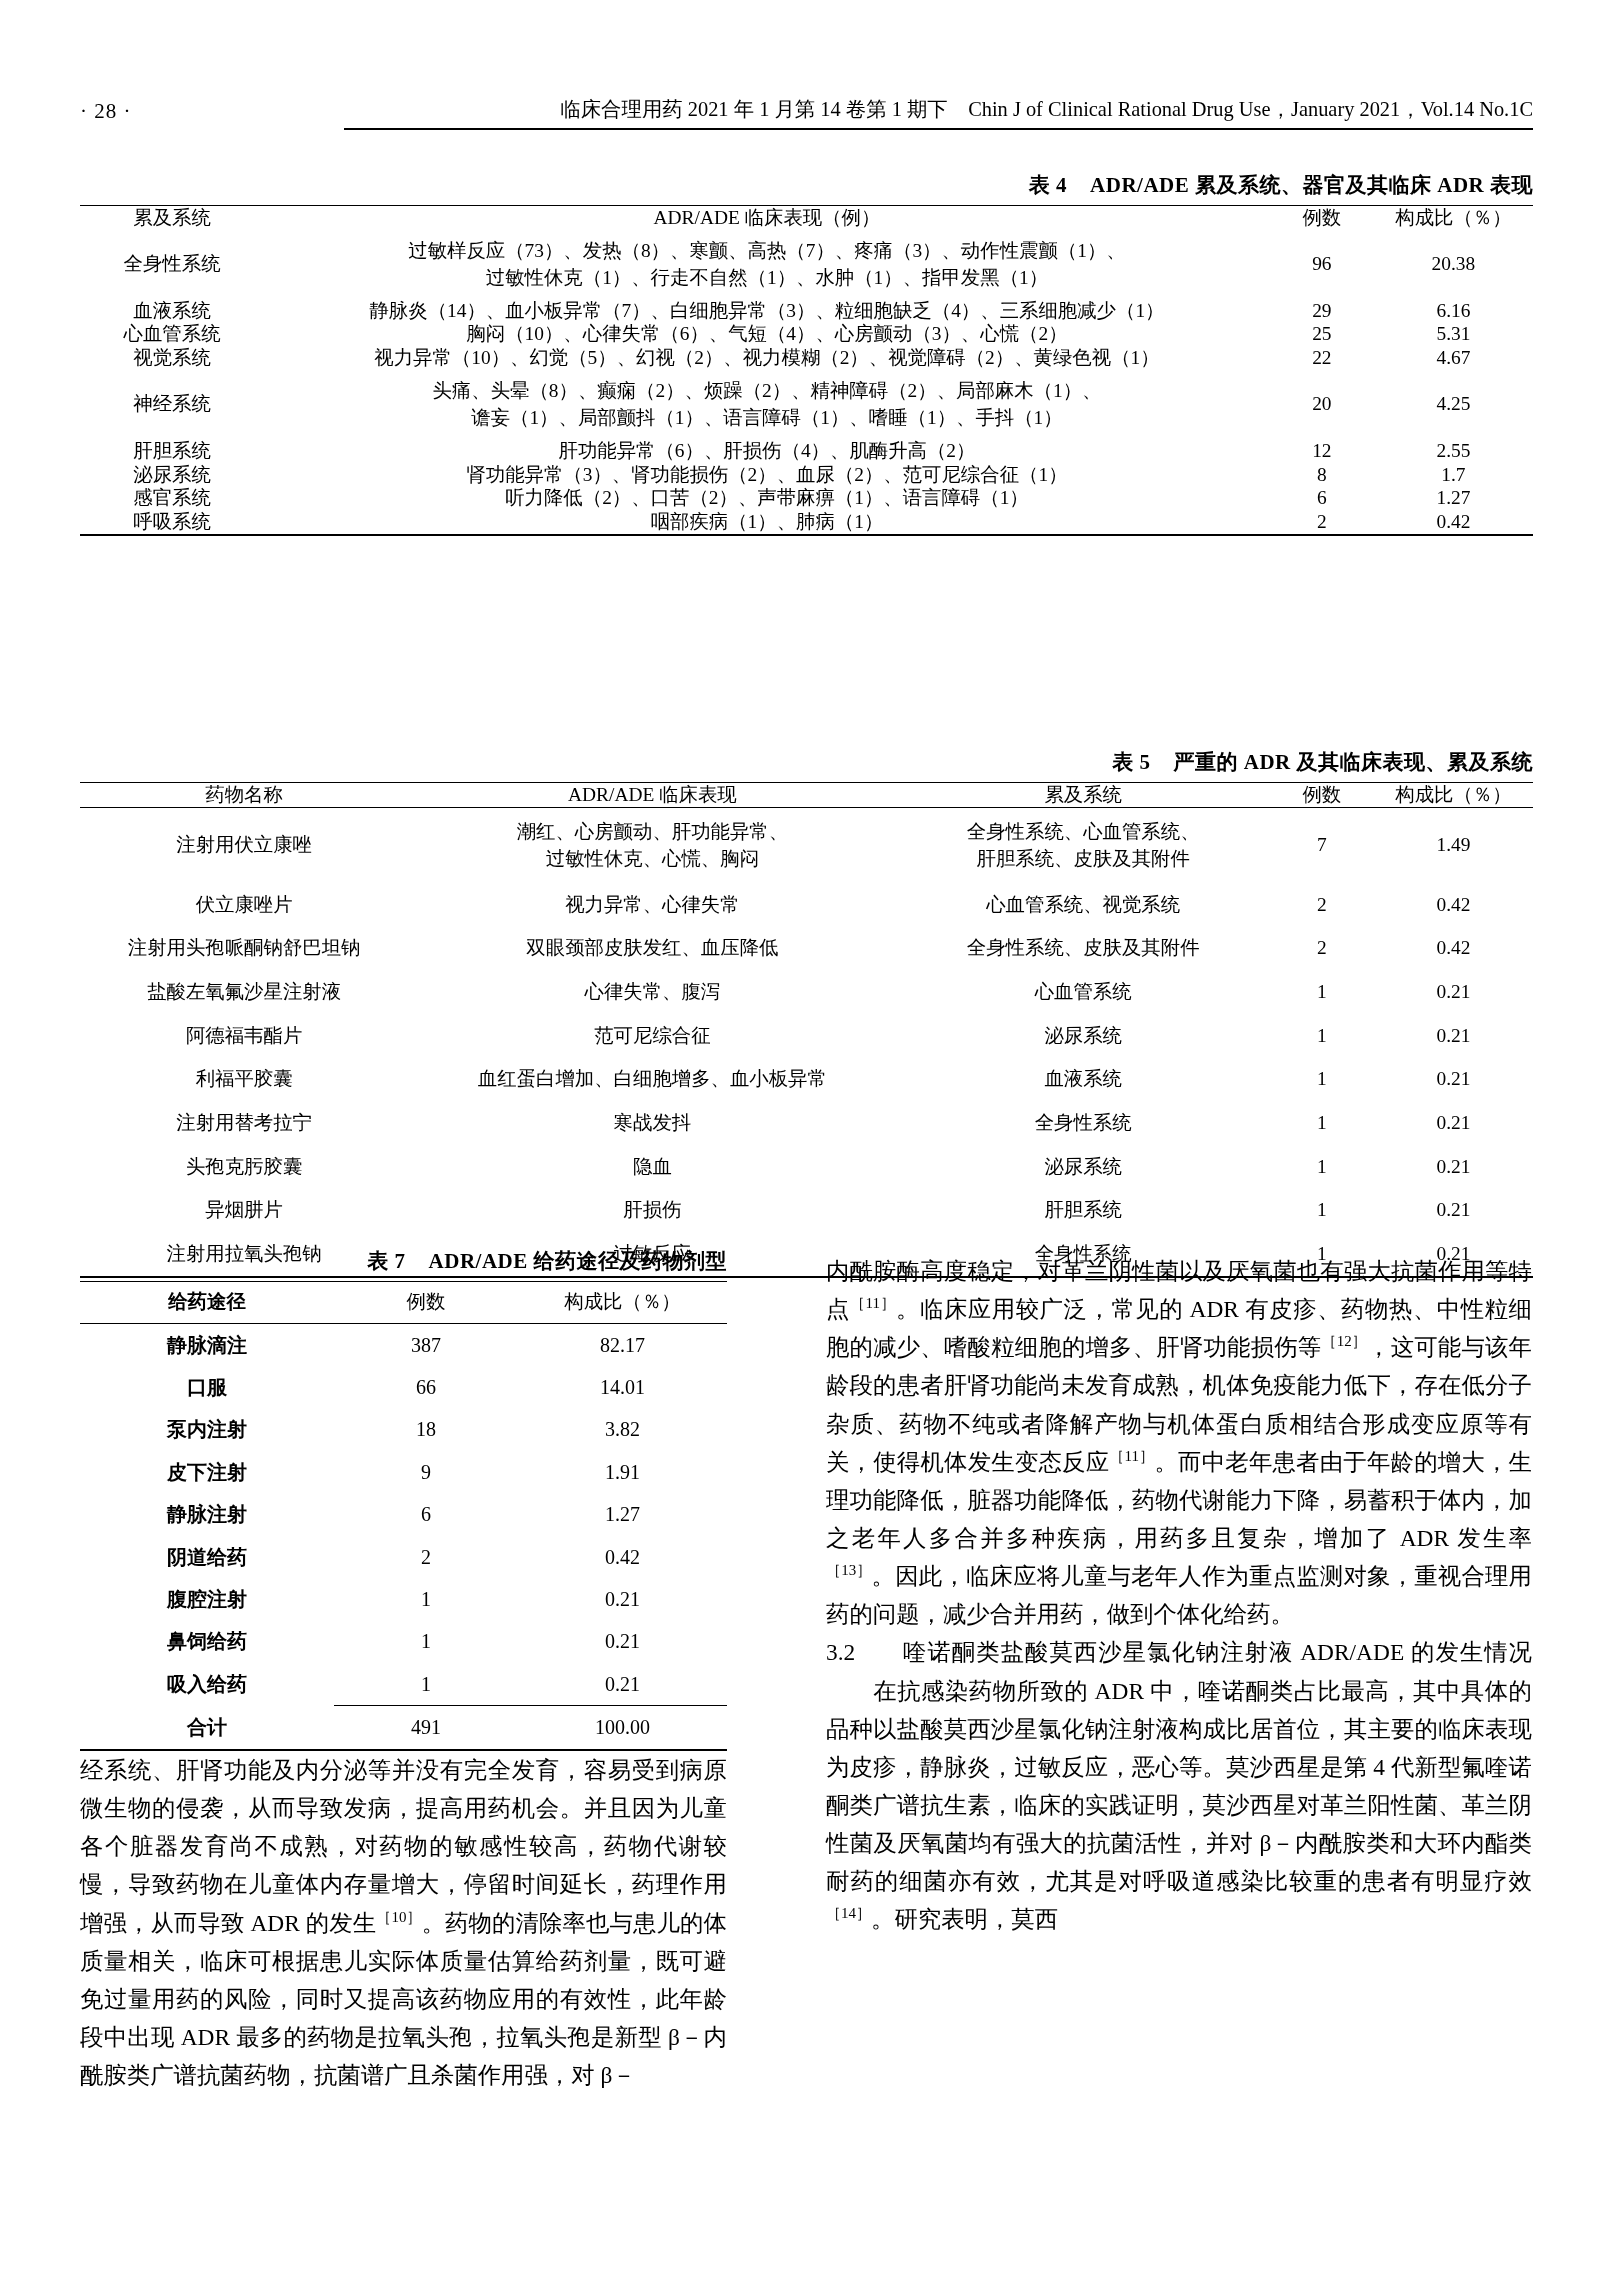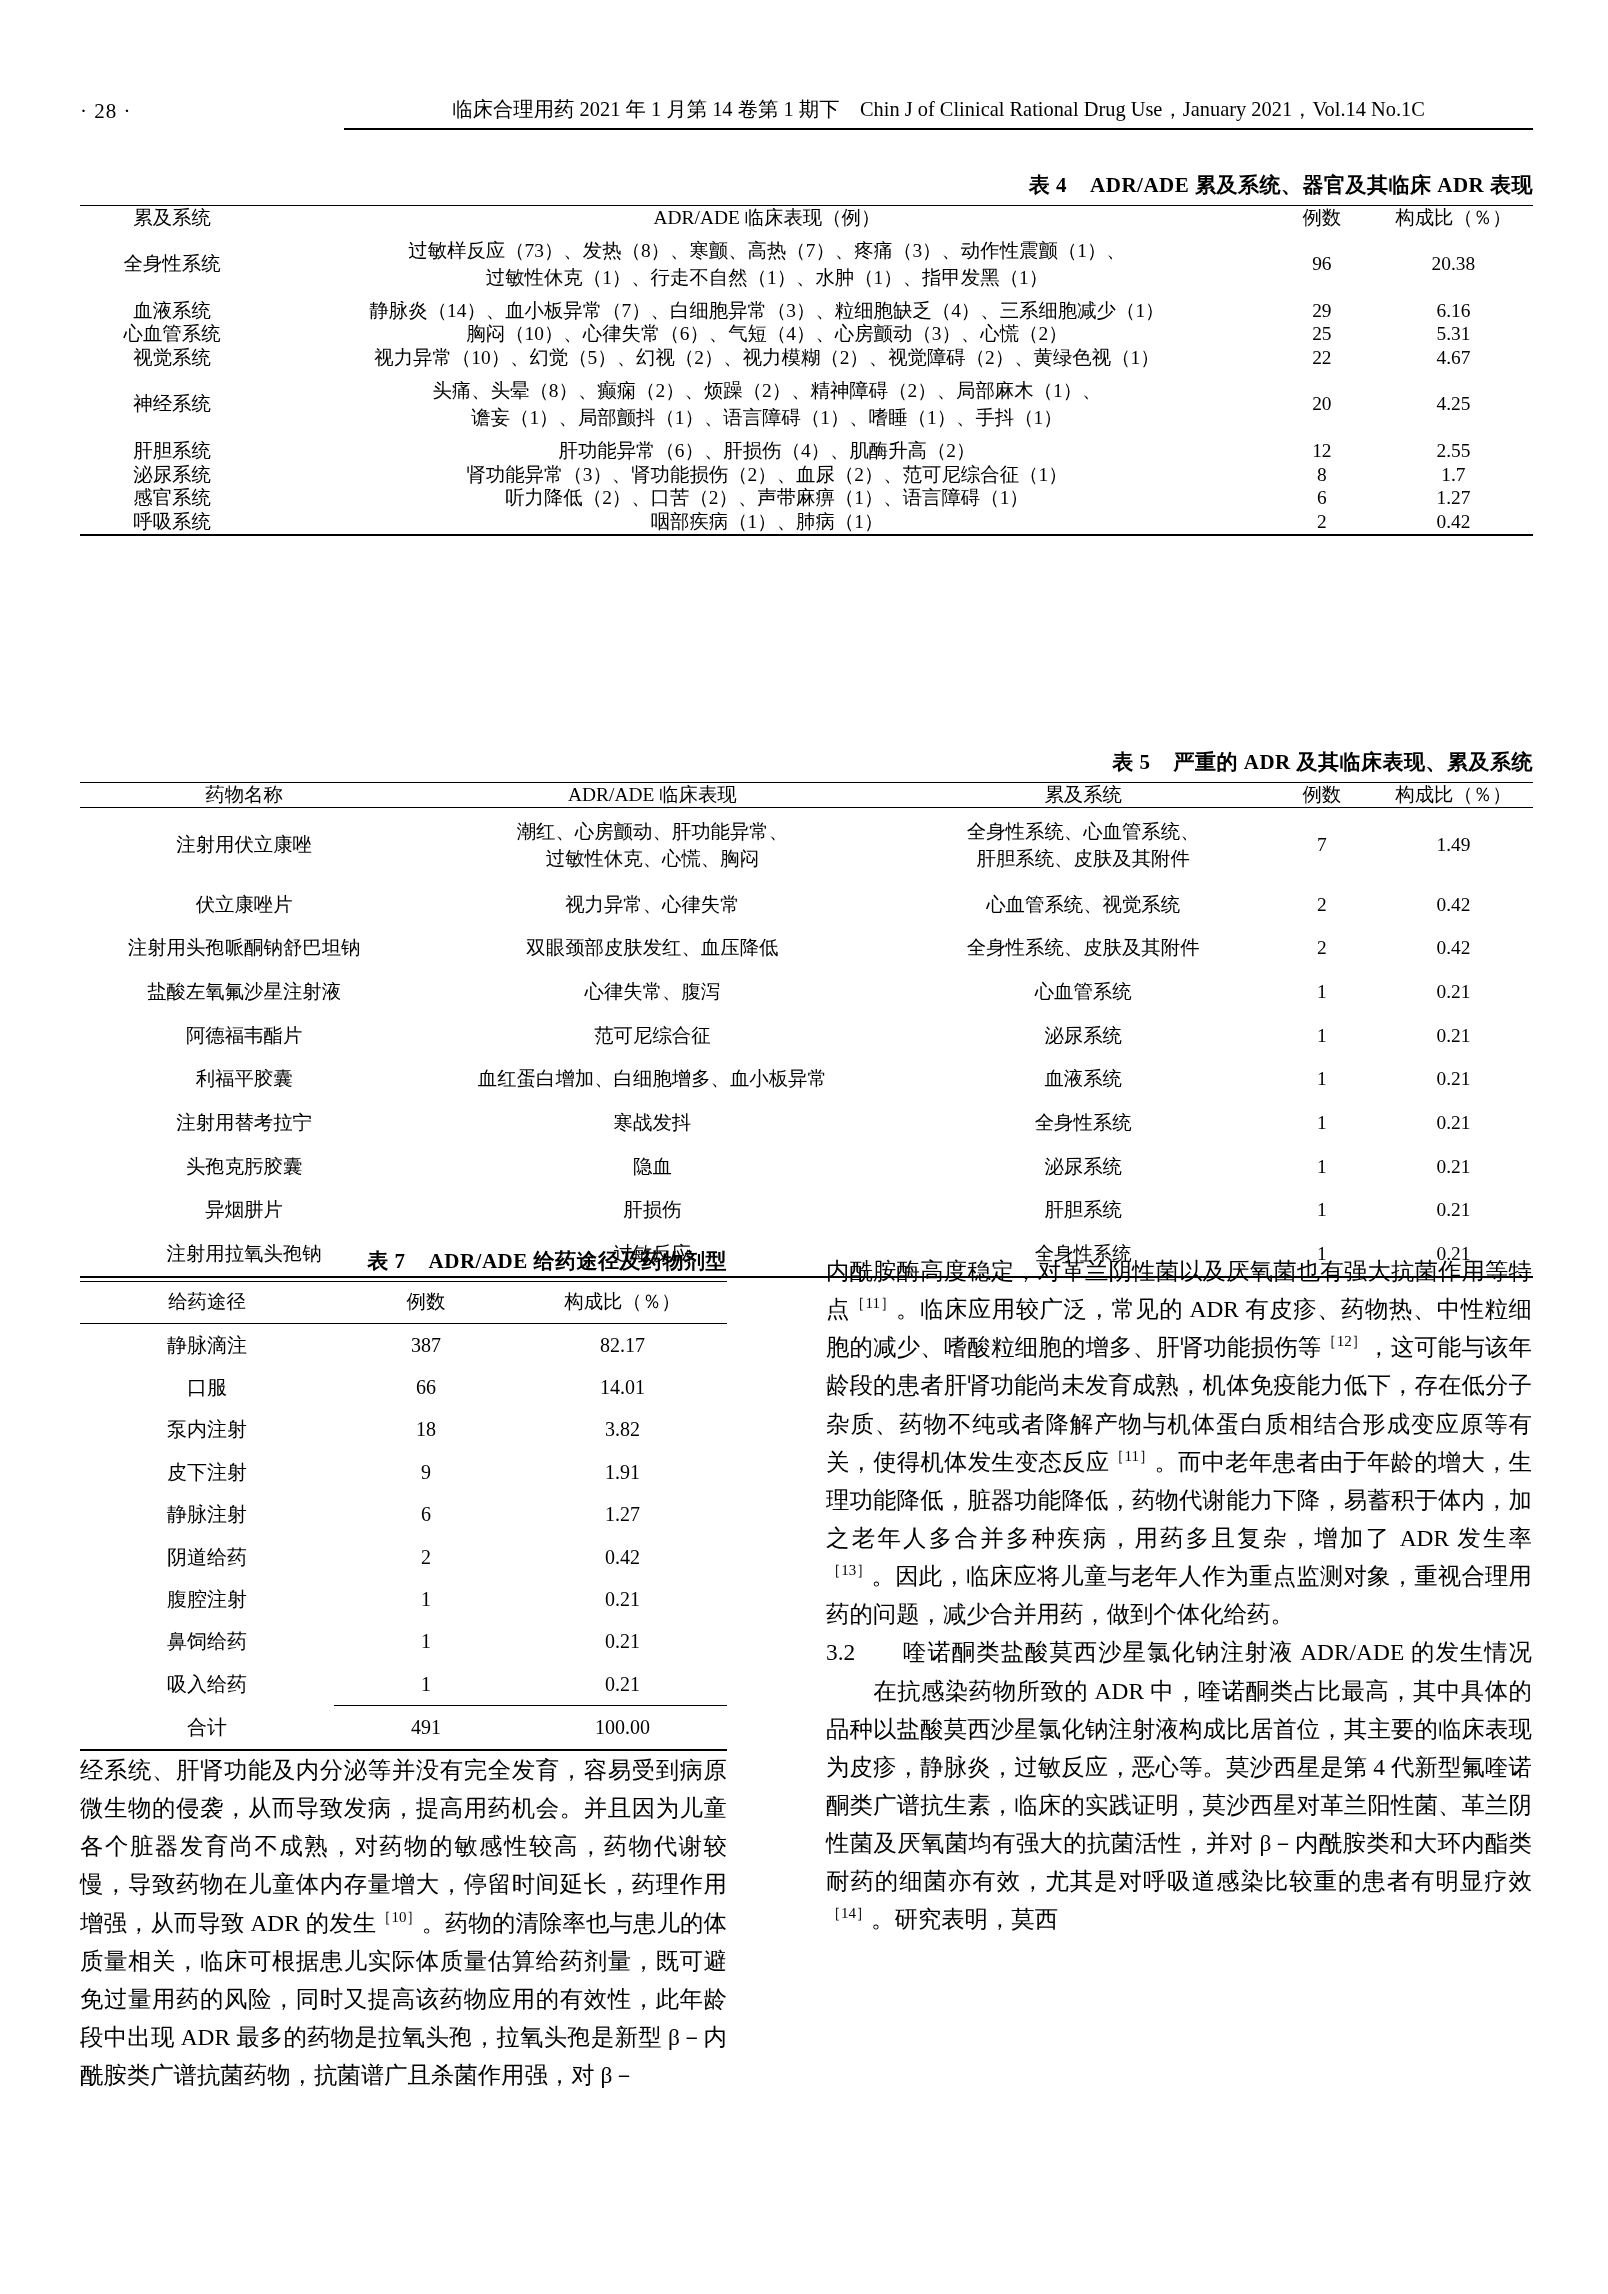--- a/index.html
+++ b/index.html
@@ -42,7 +42,7 @@
     left: 264px;
     top: 0px;
     width: 1189px;
-    text-align: center;
+    text-align: right;
     font-size: 20.4px;
     white-space: nowrap;
   }

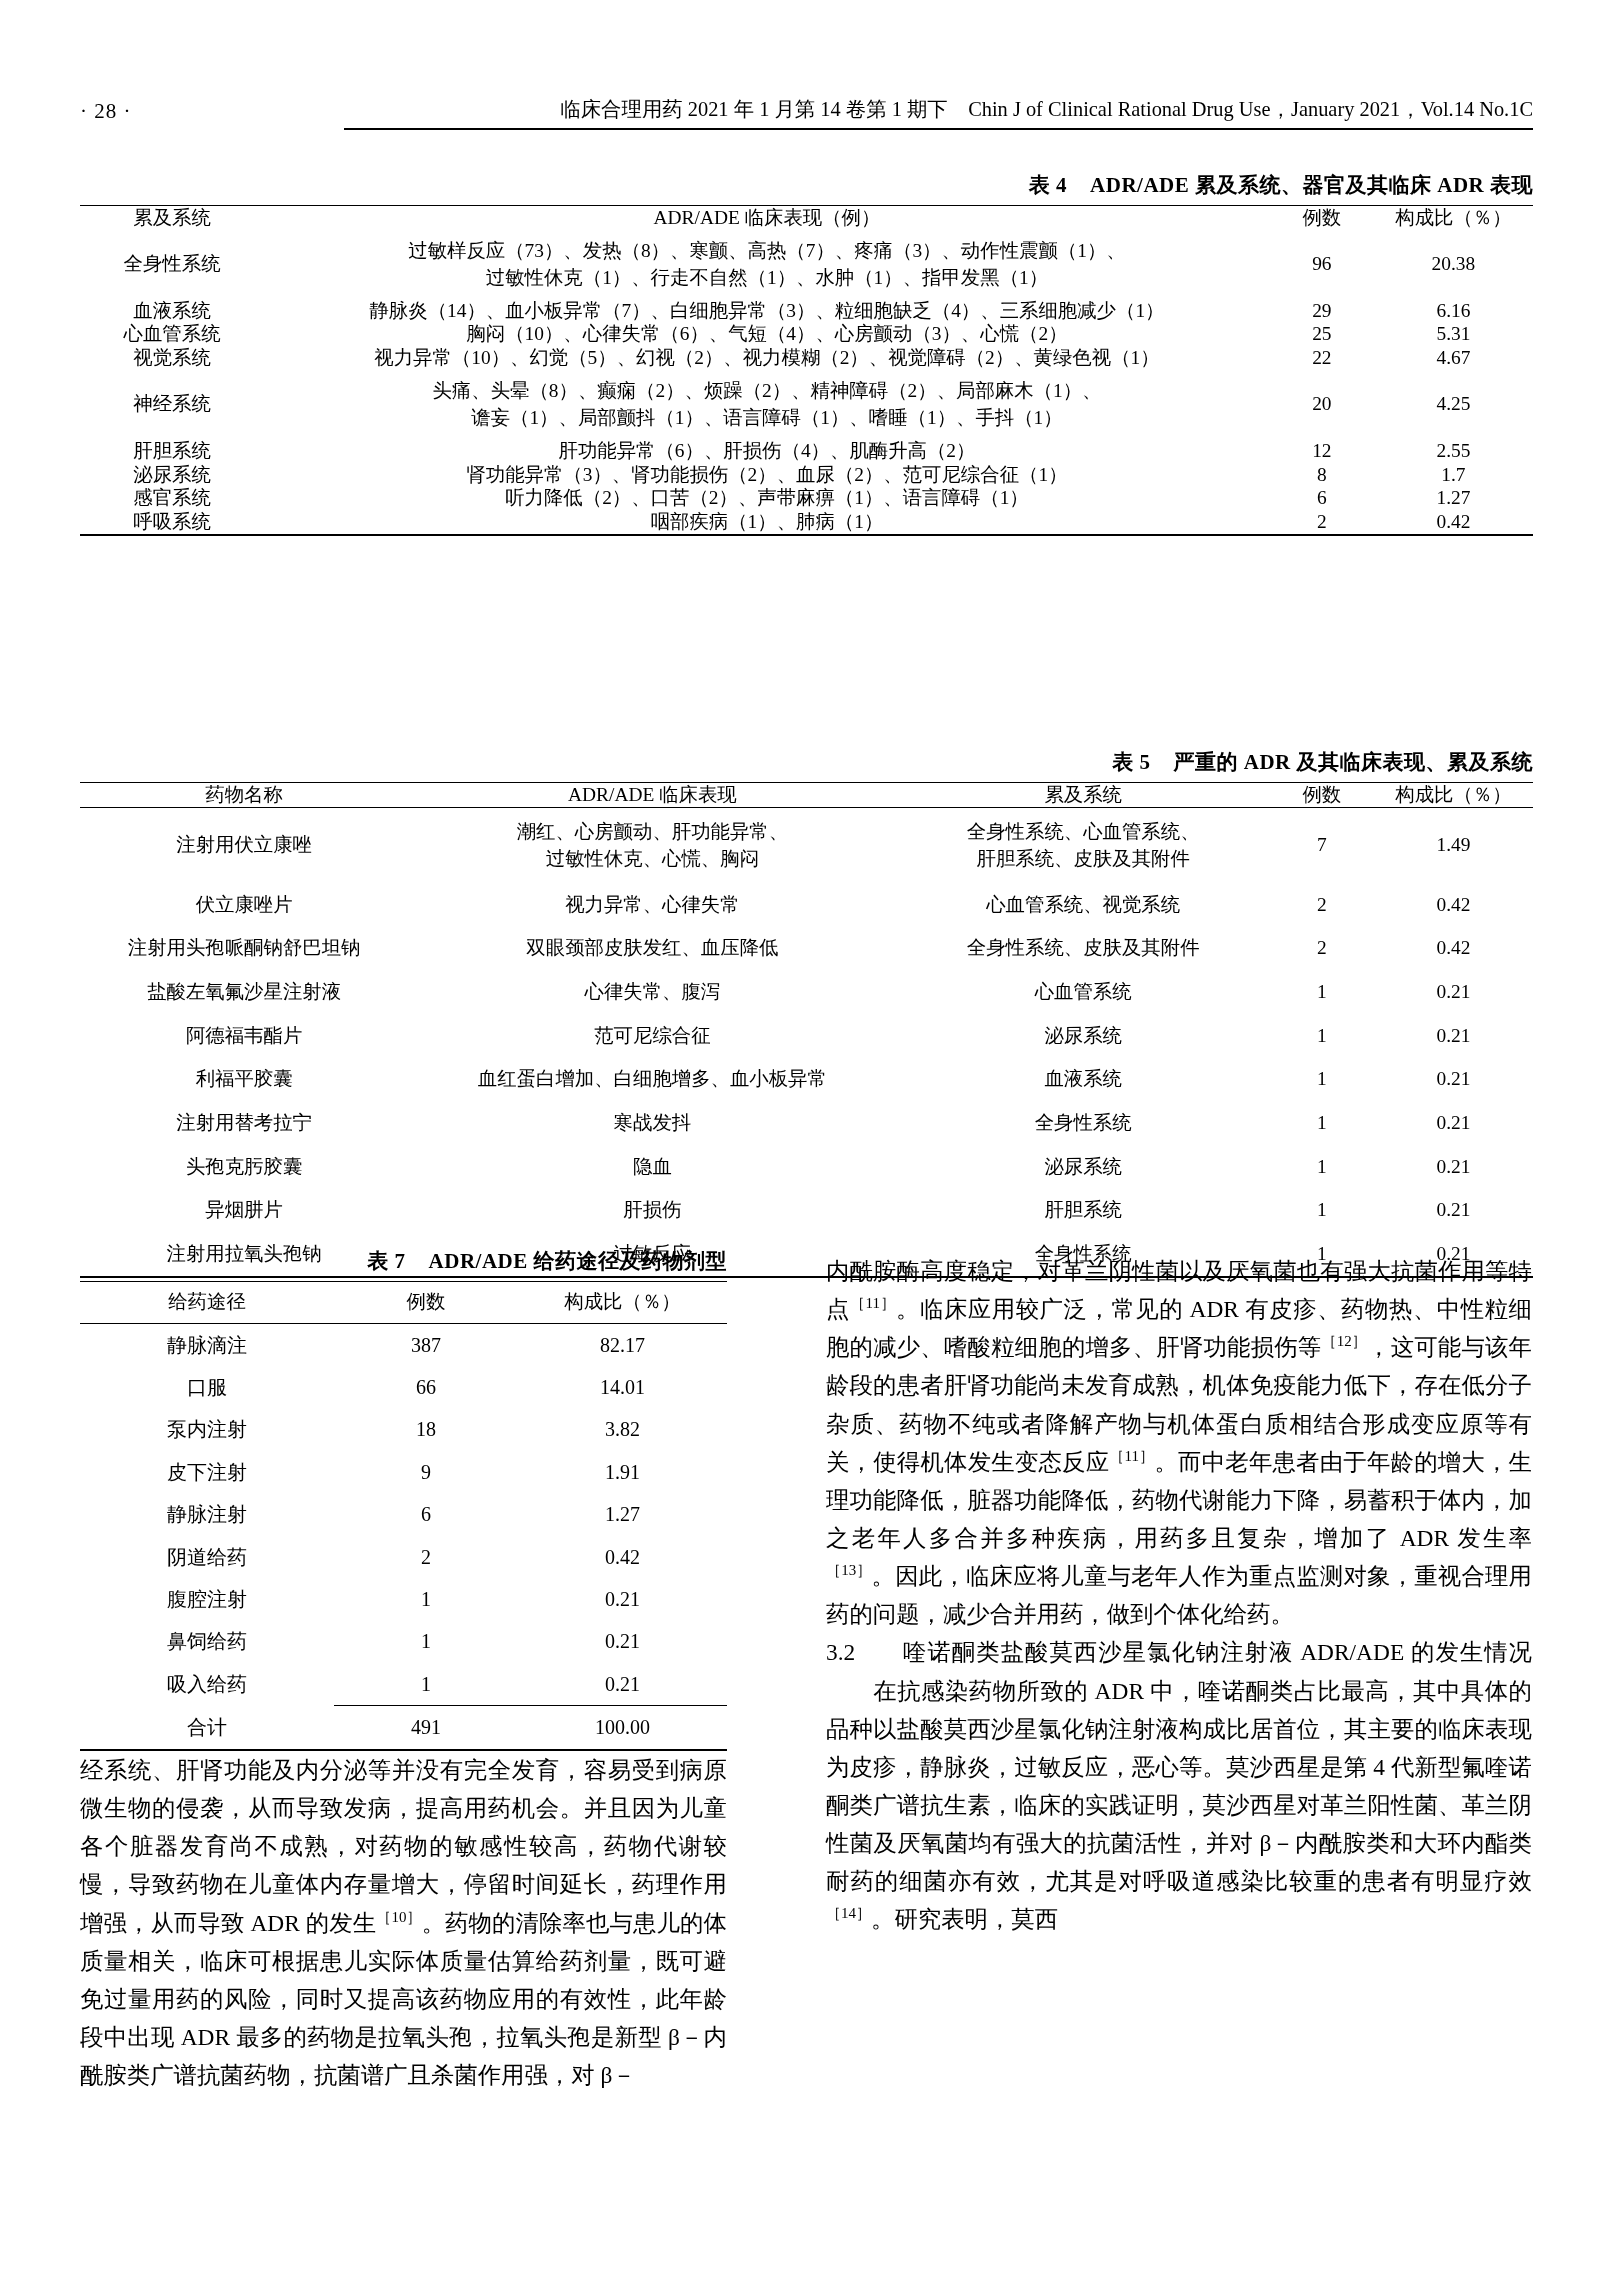--- a/index.html
+++ b/index.html
@@ -128,7 +128,7 @@
     width: 647px;
   }
   #table7 { font-size: 20px; }
-  #table7 .c-route { width: 254px; }
+  #table7 .c-route { width: 254px; font-weight: bold; }
   #table7 .c-cnt   { width: 184px; }
   #table7 .c-pct   { width: 209px; }
   #table7 .hdr-row th { padding: 8px 0 9px 0; }

